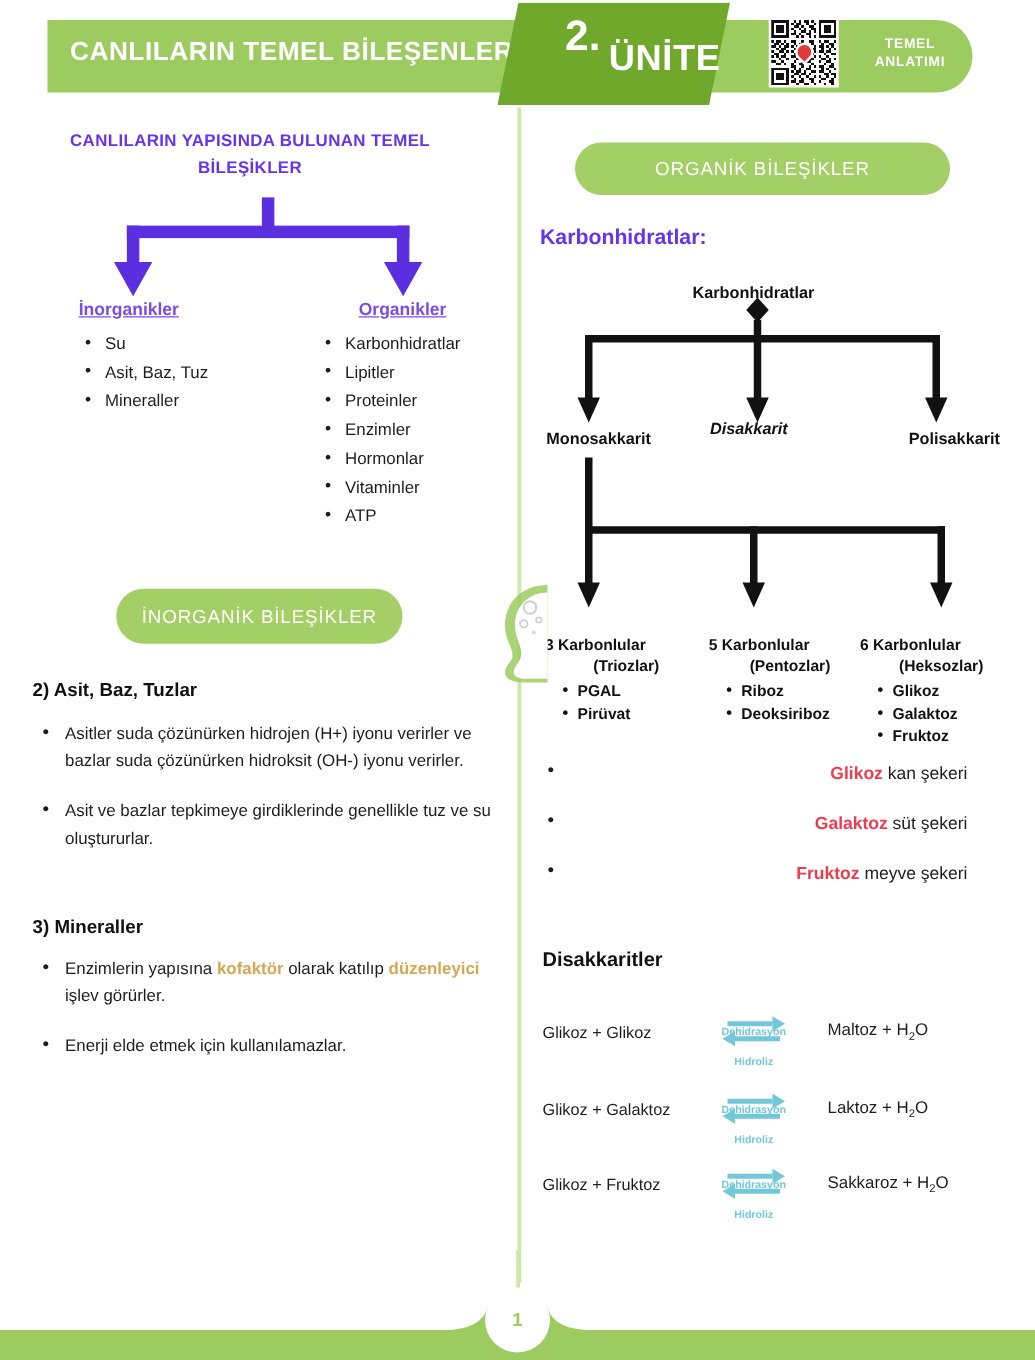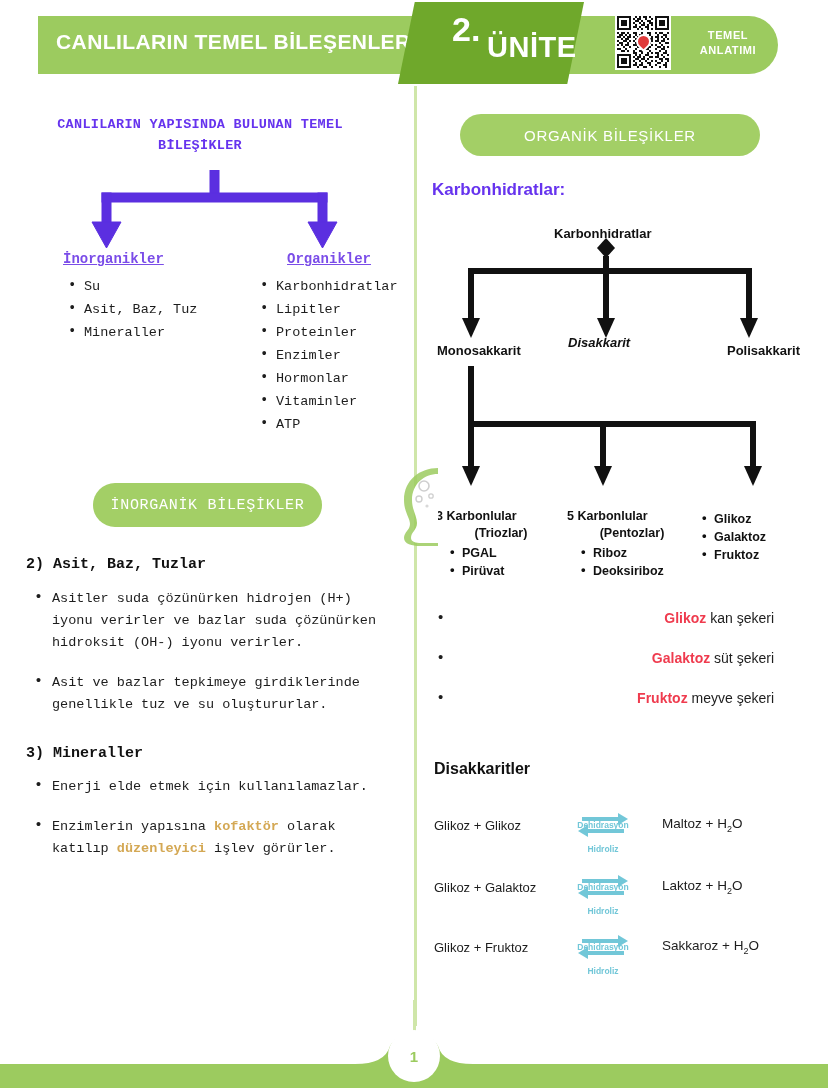--- a/index.html
+++ b/index.html
@@ -65,7 +65,7 @@
   }
 
   
-  .left-col { position: absolute; left: 0; top: 88px; width: 340px; height: 930px; font-family: Liberation Mono, monospace; }
+  .left-col { position: absolute; left: 0; top: 76px; width: 340px; height: 930px; }
 
   .dia-title {
     position: absolute; left: 40px; top: 26px; width: 320px;

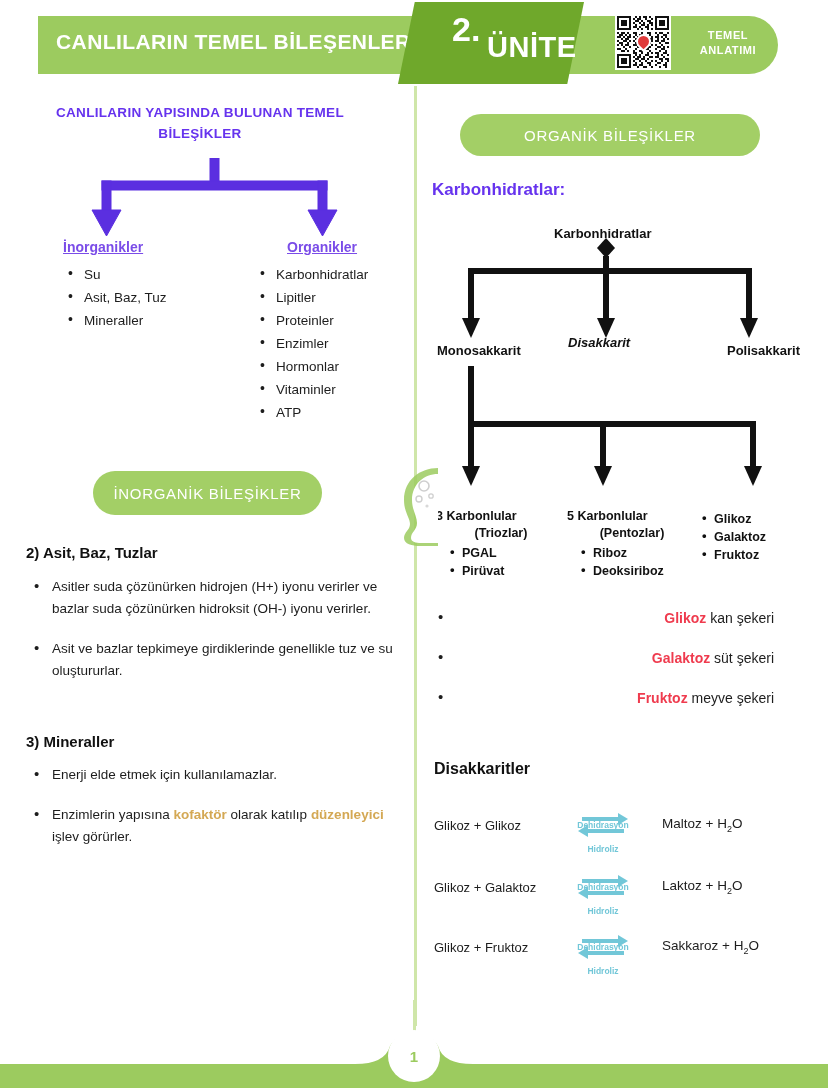--- a/index.html
+++ b/index.html
@@ -507,6 +507,10 @@
     </div>
 
     <div class="group grp-6">
+      <div class="g-t">
+        <span>6 Karbonlular</span>
+        <span class="sub">(Heksozlar)</span>
+      </div>
       <ul>
         <li>Glikoz</li>
         <li>Galaktoz</li>

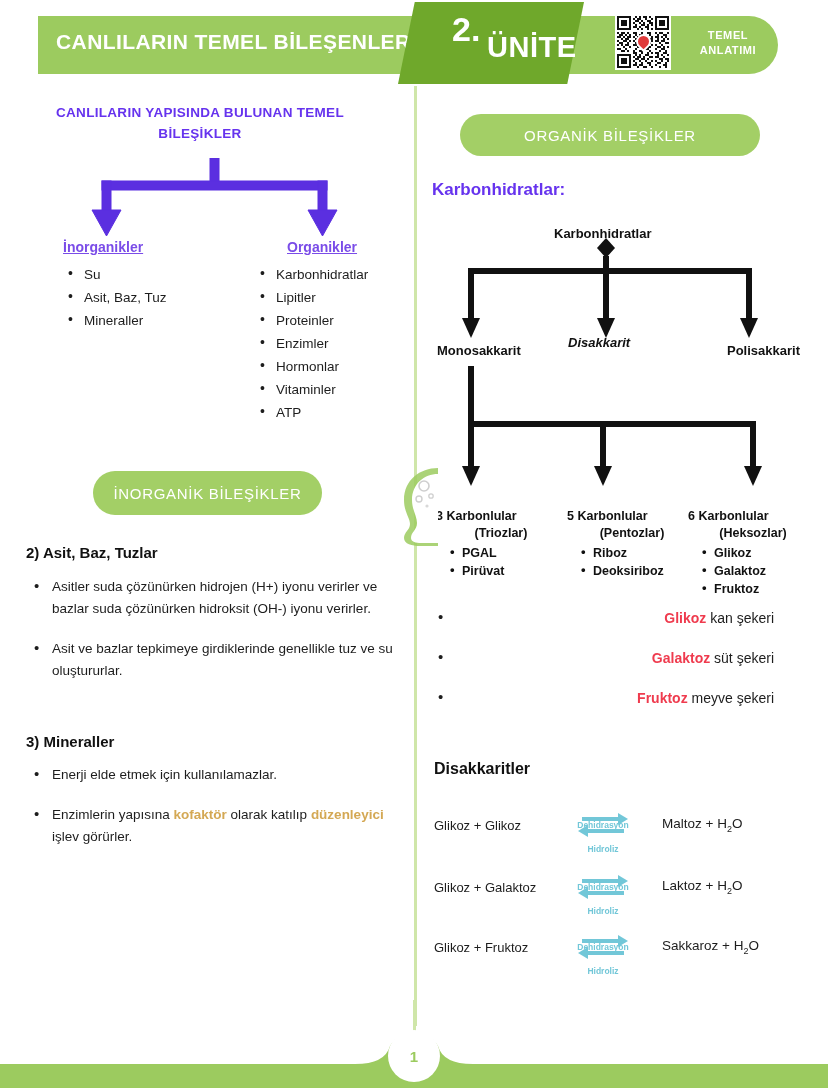--- a/index.html
+++ b/index.html
@@ -443,8 +443,8 @@
 
     <div class="sec-head sh-min">3) Mineraller</div>
     <ul class="body-list bl-min">
+      <li><span>Enzimlerin yapısına </span><span class="hl-gold">kofaktör</span><span> olarak katılıp </span><span class="hl-gold">düzenleyici</span><span> işlev görürler.</span></li>
       <li>Enerji elde etmek için kullanılamazlar.</li>
-      <li><span>Enzimlerin yapısına </span><span class="hl-gold">kofaktör</span><span> olarak katılıp </span><span class="hl-gold">düzenleyici</span><span> işlev görürler.</span></li>
     </ul>
   </div>
 

